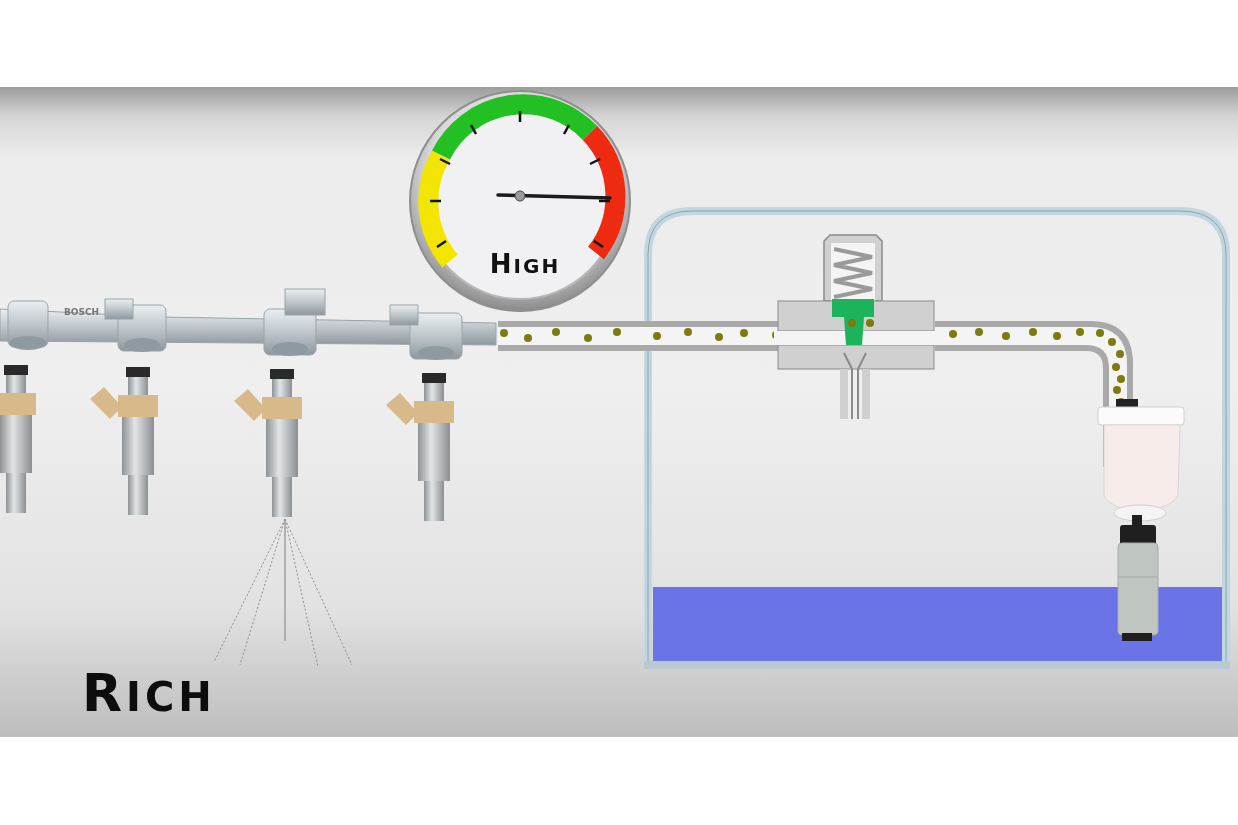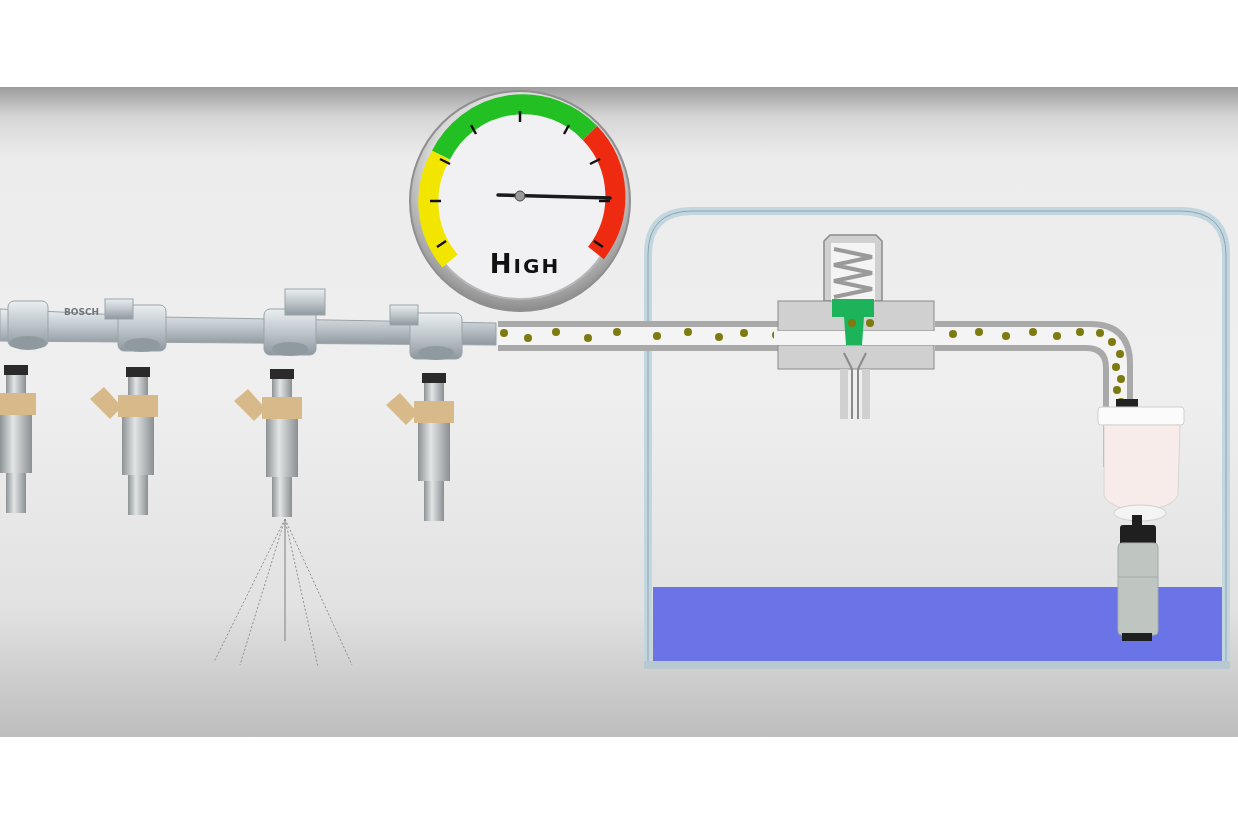--- a/index.html
+++ b/index.html
@@ -232,6 +232,9 @@
     <line x1="75" y1="2" x2="75" y2="124" stroke="#8f8f8f" stroke-width="1.2"></line>
   </svg>
 
+  <div class="label-rich">
+    <span class="big">R</span><span class="small">ICH</span>
+  </div>
 </div>
 
 </body></html>

